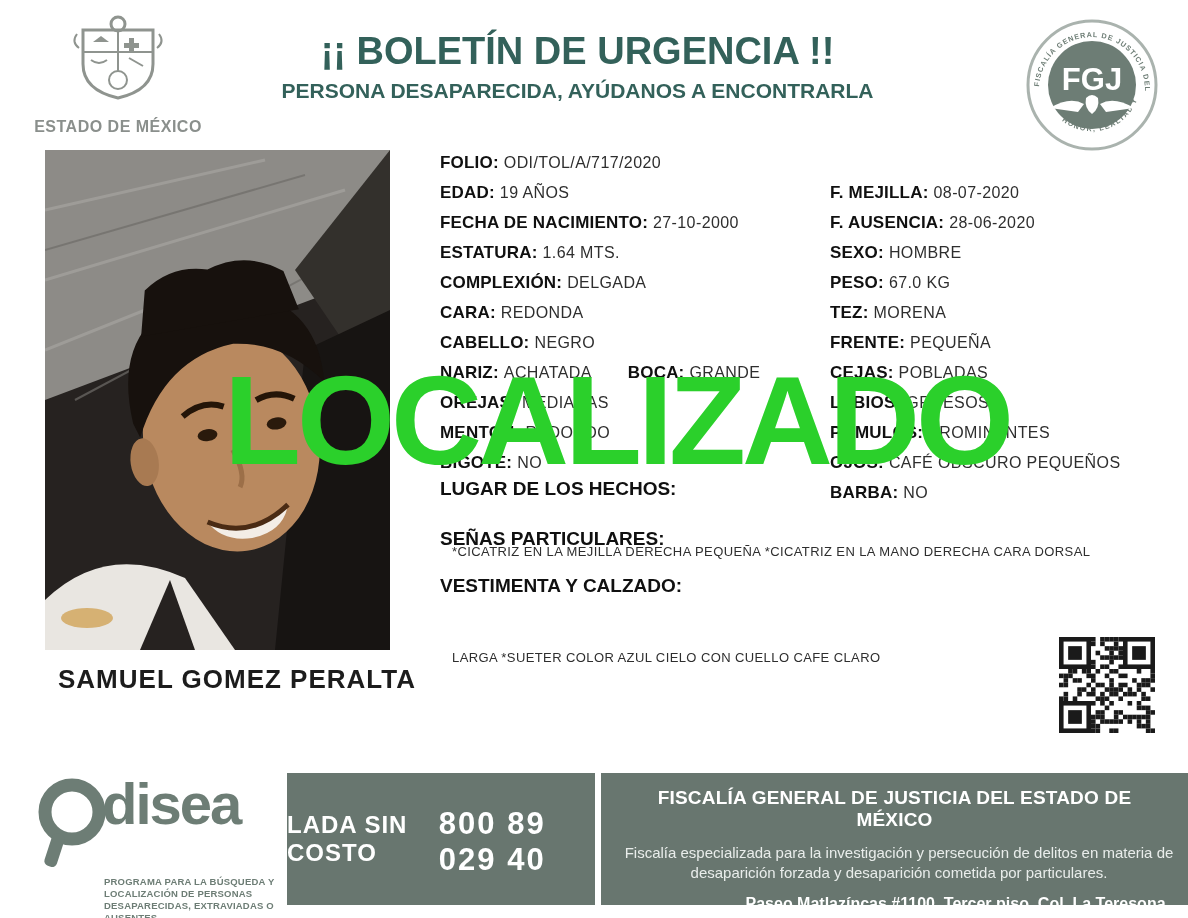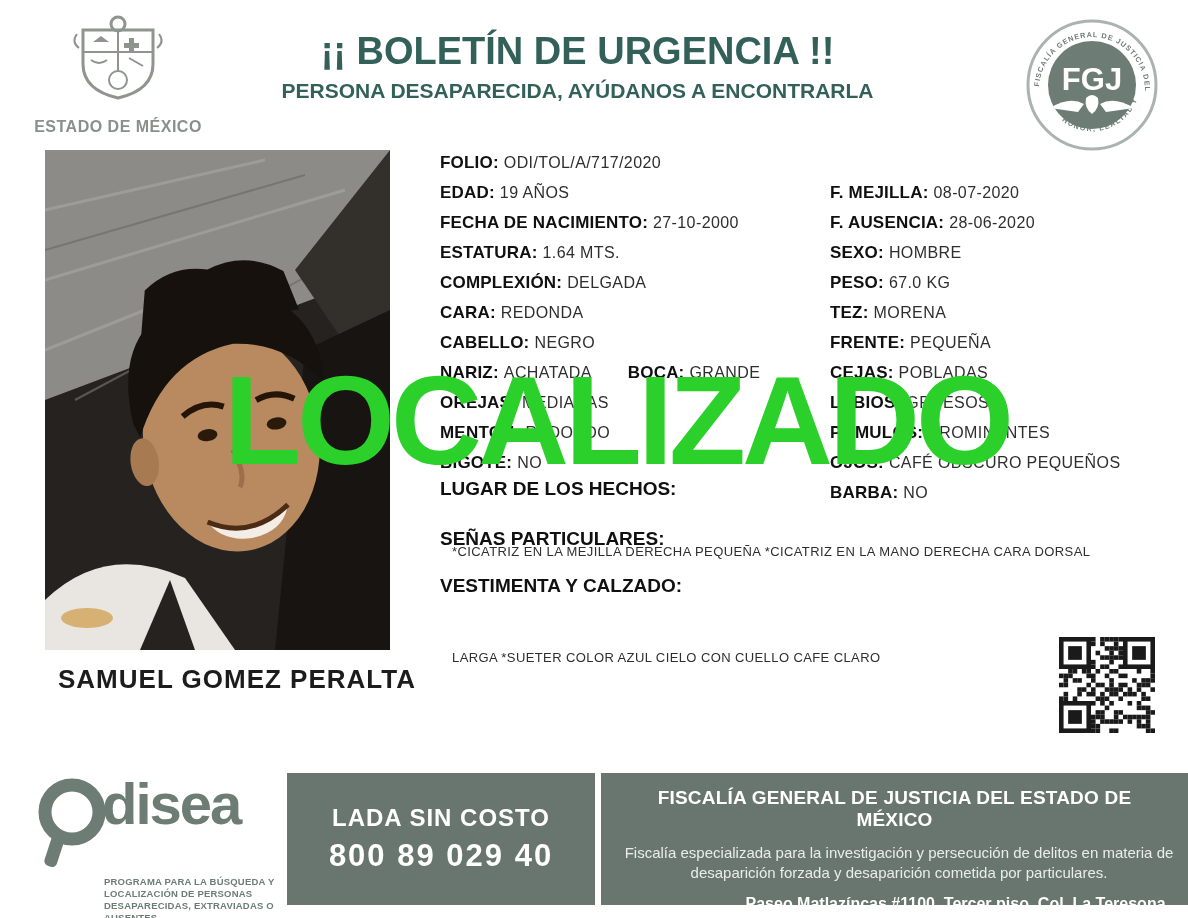--- a/index.html
+++ b/index.html
@@ -47,7 +47,7 @@
   .odisea-program { margin:2px 0 0 74px; font-size:9.5px; font-weight:700; color:#6D7D75; line-height:1.25; letter-spacing:.2px; }
 
   .bar { position:absolute; top:773px; height:132px; background:#68766F; color:#fff; }
-  .bar-lada { left:287px; width:308px; display:flex; flex-direction:column; justify-content:center; align-items:center; }
+  .bar-lada { left:287px; width:308px; display:flex; flex-direction:row; justify-content:center; align-items:center; }
   .lada-line1 { font-size:24px; font-weight:700; letter-spacing:1px; }
   .lada-line2 { font-size:31px; font-weight:700; letter-spacing:2px; margin-top:6px; }
 

